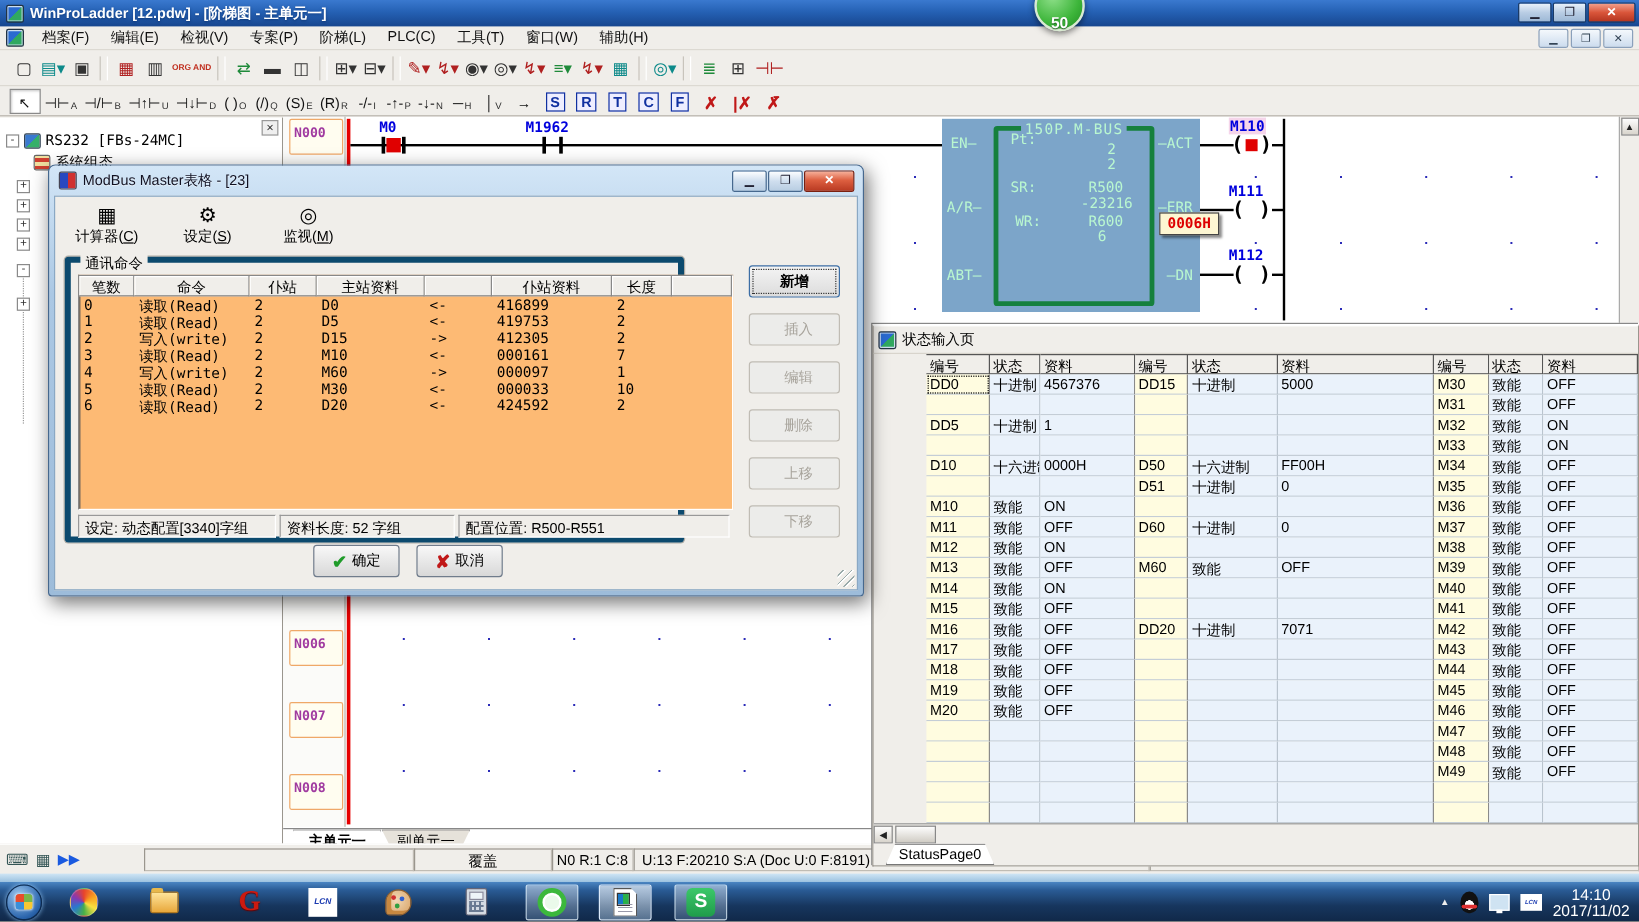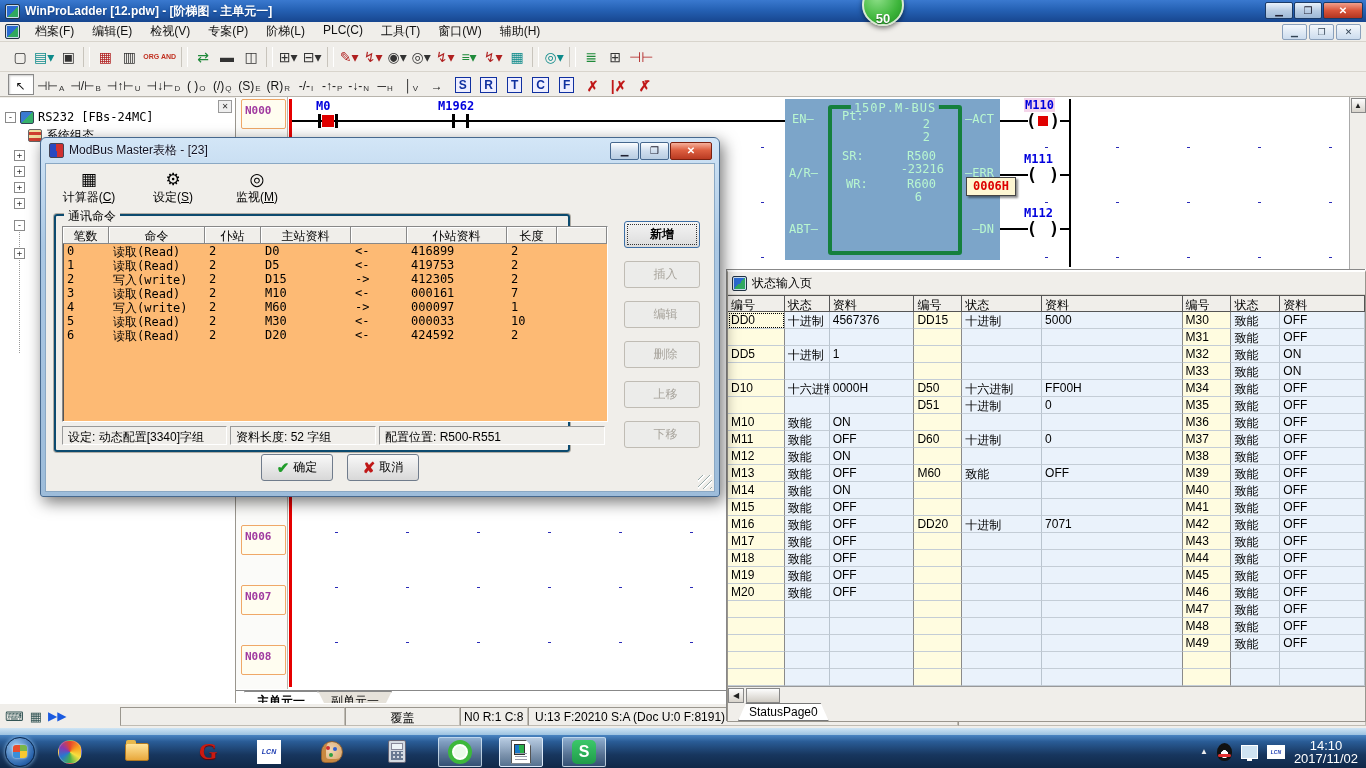--- a/index.html
+++ b/index.html
@@ -148,7 +148,7 @@
 .dtbi .dig{font-size:17px;line-height:19px;}
 .dtbi .dlab{font-size:12px;}
 .dtbi .dlab u{text-decoration:underline;}
-.groupbox{position:absolute;left:8px;top:50px;width:516px;height:238px;border:2px solid #0c4a6e;box-shadow:0 0 0 1px #b0aca4;border-radius:3px;}
+.groupbox{position:absolute;left:8px;top:50px;width:516px;height:238px;border:5px solid #0c4a6e;box-shadow:0 0 0 1px #b0aca4;border-radius:3px;}
 .gtitle{position:absolute;left:8px;top:-8px;background:#f0eeea;padding:0 4px;}
 .dtable{position:absolute;left:6px;top:10px;width:546px;height:196px;border:1px solid #888;border-right-color:#fff;border-bottom-color:#fff;background:#fdba74;box-shadow:inset 1px 1px 0 #555;overflow:hidden;}
 .dthead{display:flex;height:17px;}

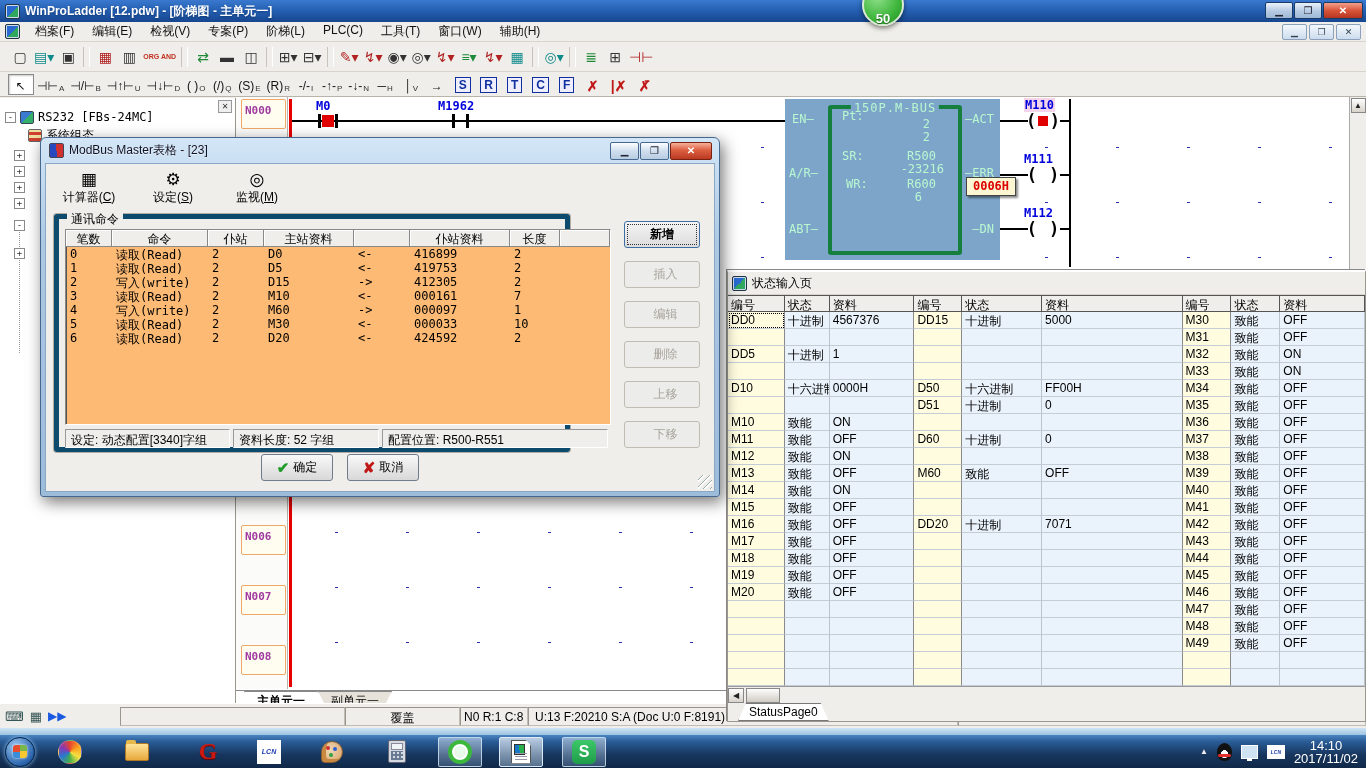--- a/index.html
+++ b/index.html
@@ -76,7 +76,7 @@
 .rpanel{position:absolute;left:727px;top:270px;width:639px;height:452px;background:#f0eeea;border:1px solid #9a968e;border-top:2px solid #fff;box-shadow:-1px -1px 0 #888;z-index:3;display:flex;flex-direction:column;}
 .rp-title{height:23px;display:flex;align-items:center;gap:5px;padding-left:4px;border-bottom:1px solid #d8d4cc;}
 .rp-title .appico{width:15px;height:15px;}
-.stable{flex:none;}
+.stable{flex:none;margin-left:44px;}
 .shead,.srow{display:flex;height:17px;}
 .shead span{background:#f0eeea;border-right:1px solid #555;border-bottom:1px solid #555;border-top:1px solid #555;padding:1px 3px;font-size:12px;overflow:hidden;white-space:nowrap;}
 .srow span{border-right:1px solid #b9c4ce;border-bottom:1px solid #c4cdd6;padding:1px 3px;font-size:12px;overflow:hidden;white-space:nowrap;background:#eaf2fb;}

